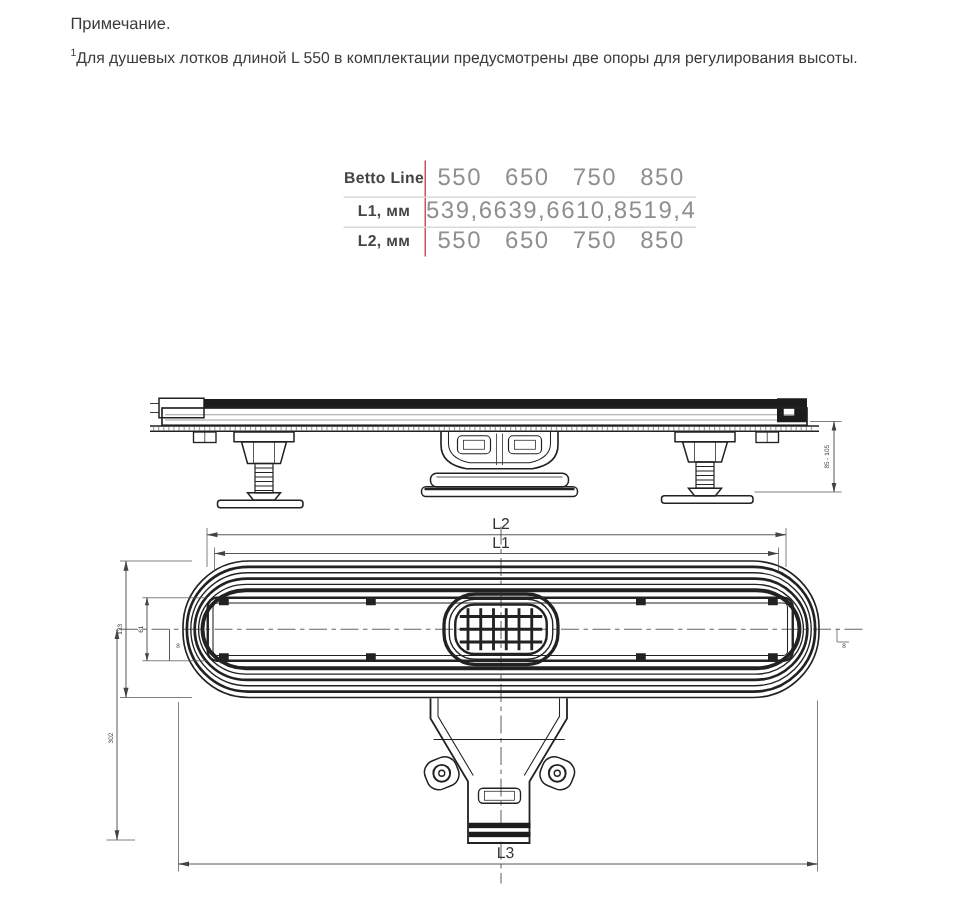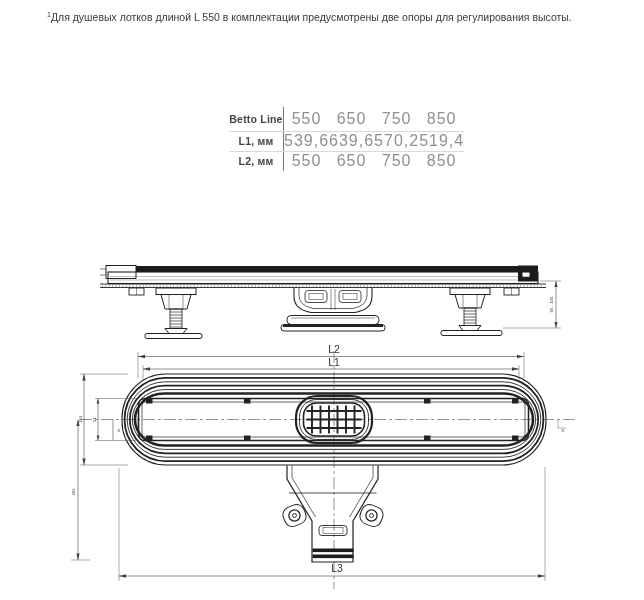--- a/index.html
+++ b/index.html
@@ -35,6 +35,7 @@
 <body>
 
 <div class="note">
+  <p class="note-title">Примечание.</p>
   <p class="note-fn"><sup>1</sup><span>Для душевых лотков длиной L 550 в комплектации предусмотрены две опоры для регулирования высоты.</span></p>
 </div>
 

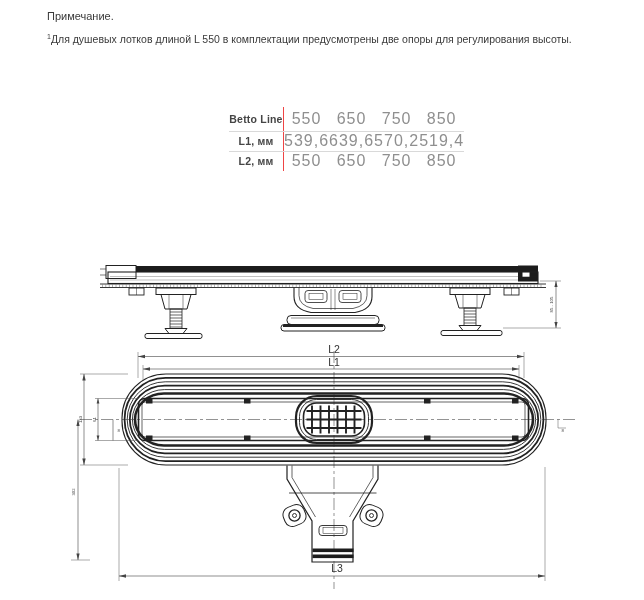--- a/index.html
+++ b/index.html
@@ -52,7 +52,7 @@
     <td class="c0 tl">L1, мм</td>
     <td class="c1 tv">539,6</td>
     <td class="c2 tv">639,6</td>
-    <td class="c3 tv">570,2</td>
+    <td class="c3 tv">610,8</td>
     <td class="c4 tv">519,4</td>
   </tr>
   <tr class="r2">

